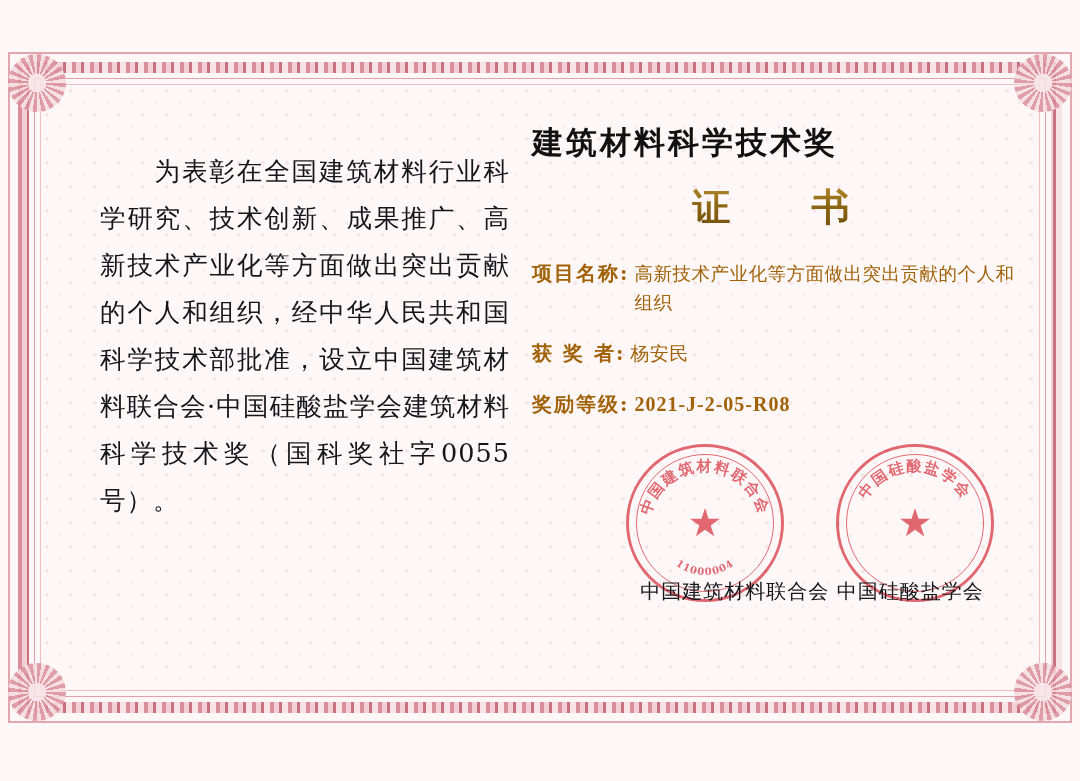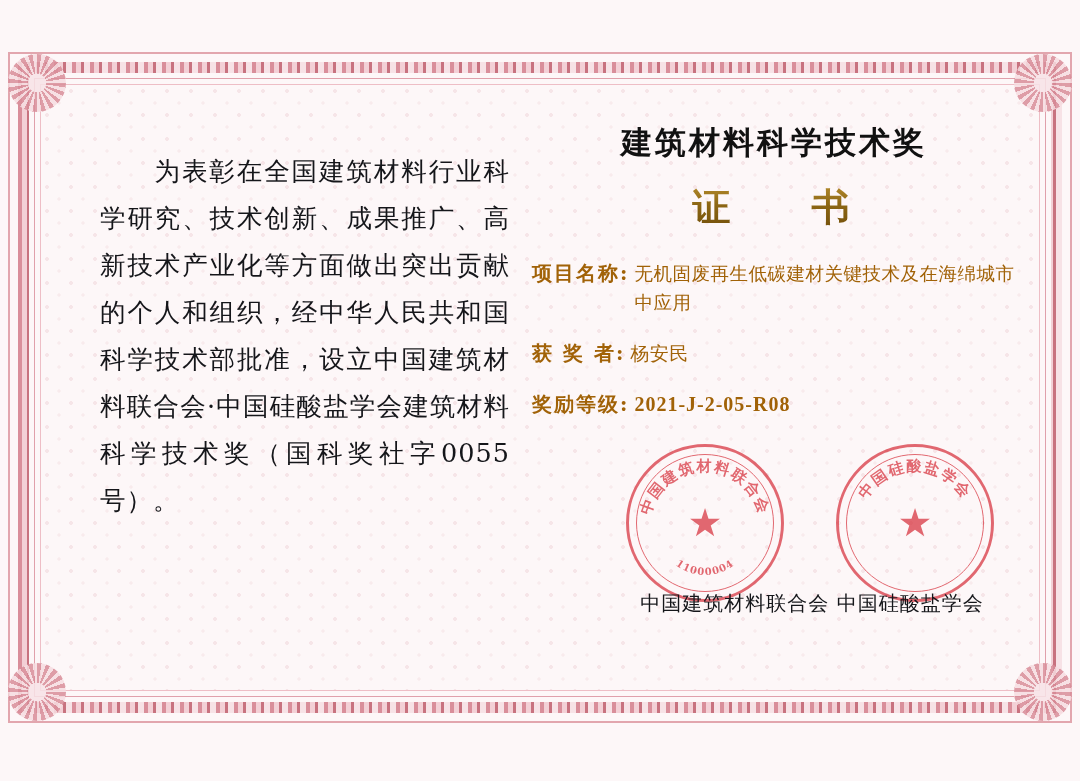--- a/index.html
+++ b/index.html
@@ -136,7 +136,6 @@
   }
 
   .award-title {
-    text-align: center;
     font-family: "DejaVu Serif", serif;
     font-weight: bold;
     font-size: 31px;

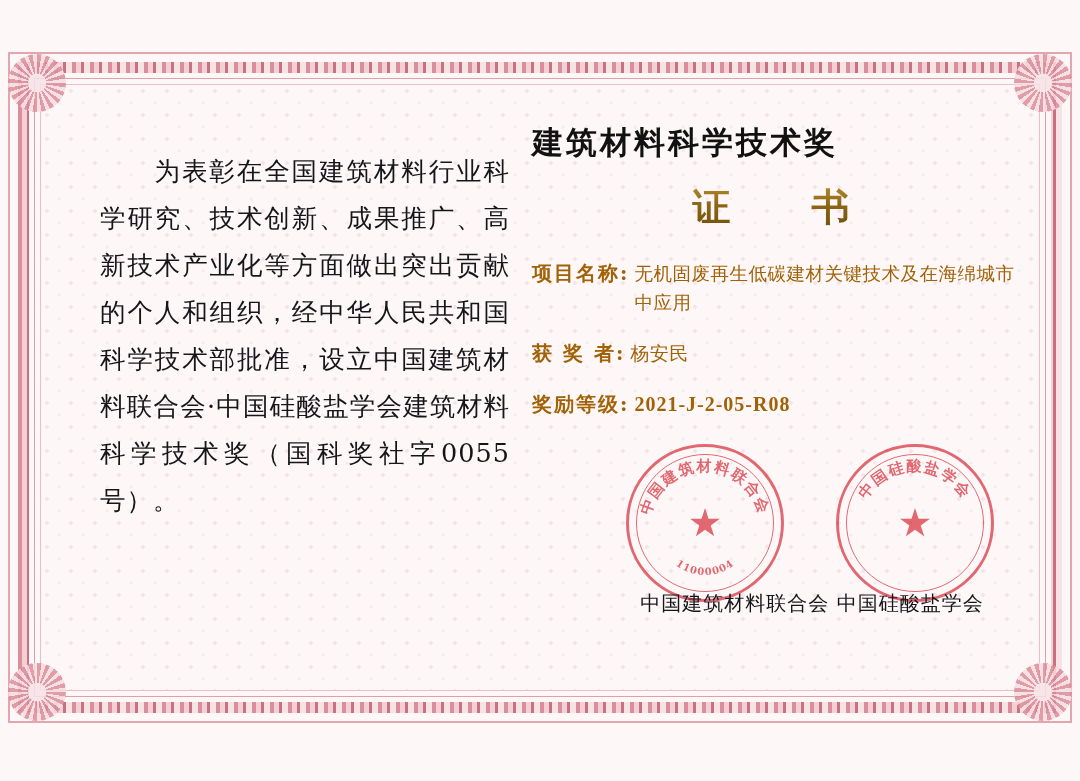--- a/index.html
+++ b/index.html
@@ -277,7 +277,7 @@
 
       <div class="field">
         <span class="label">项目名称:</span>
-        <span class="value small">无机固废再生低碳建材关键技术及在海绵城市中应用</span>
+        <span class="value small">高新技术产业化等方面做出突出贡献的个人和组织</span>
       </div>
 
 

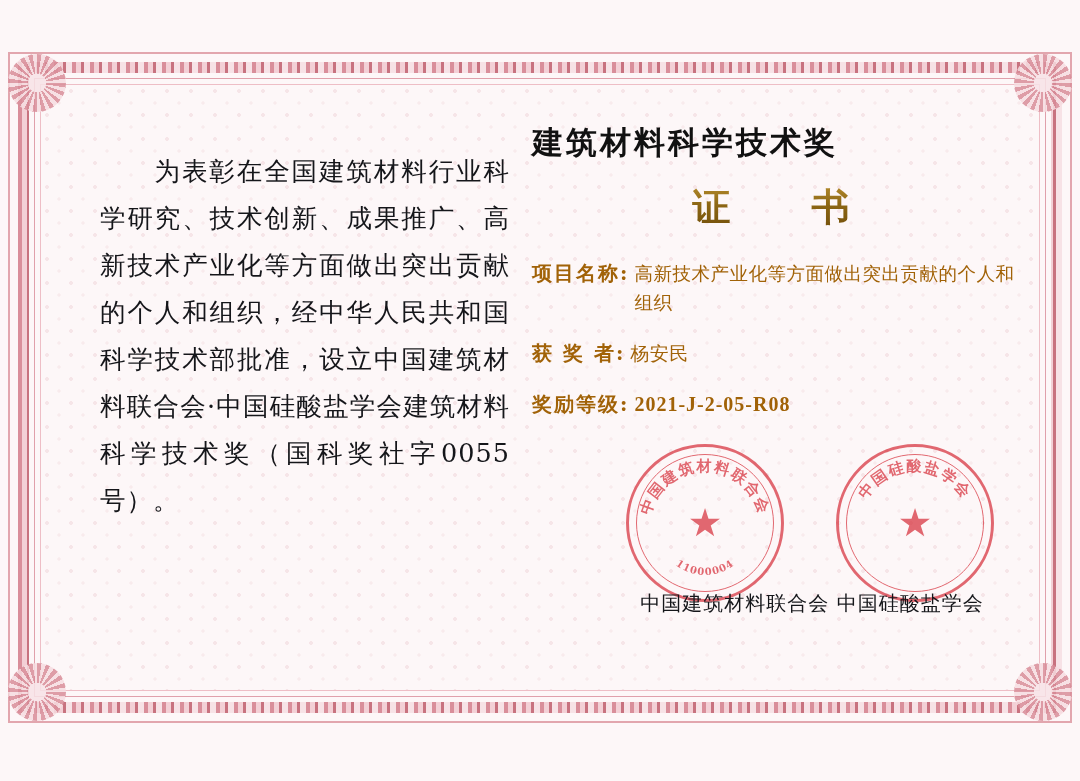--- a/index.html
+++ b/index.html
@@ -229,7 +229,7 @@
   .signature {
     position: absolute;
     right: 10px;
-    bottom: 66px;
+    bottom: 78px;
     text-align: center;
     width: 420px;
   }

